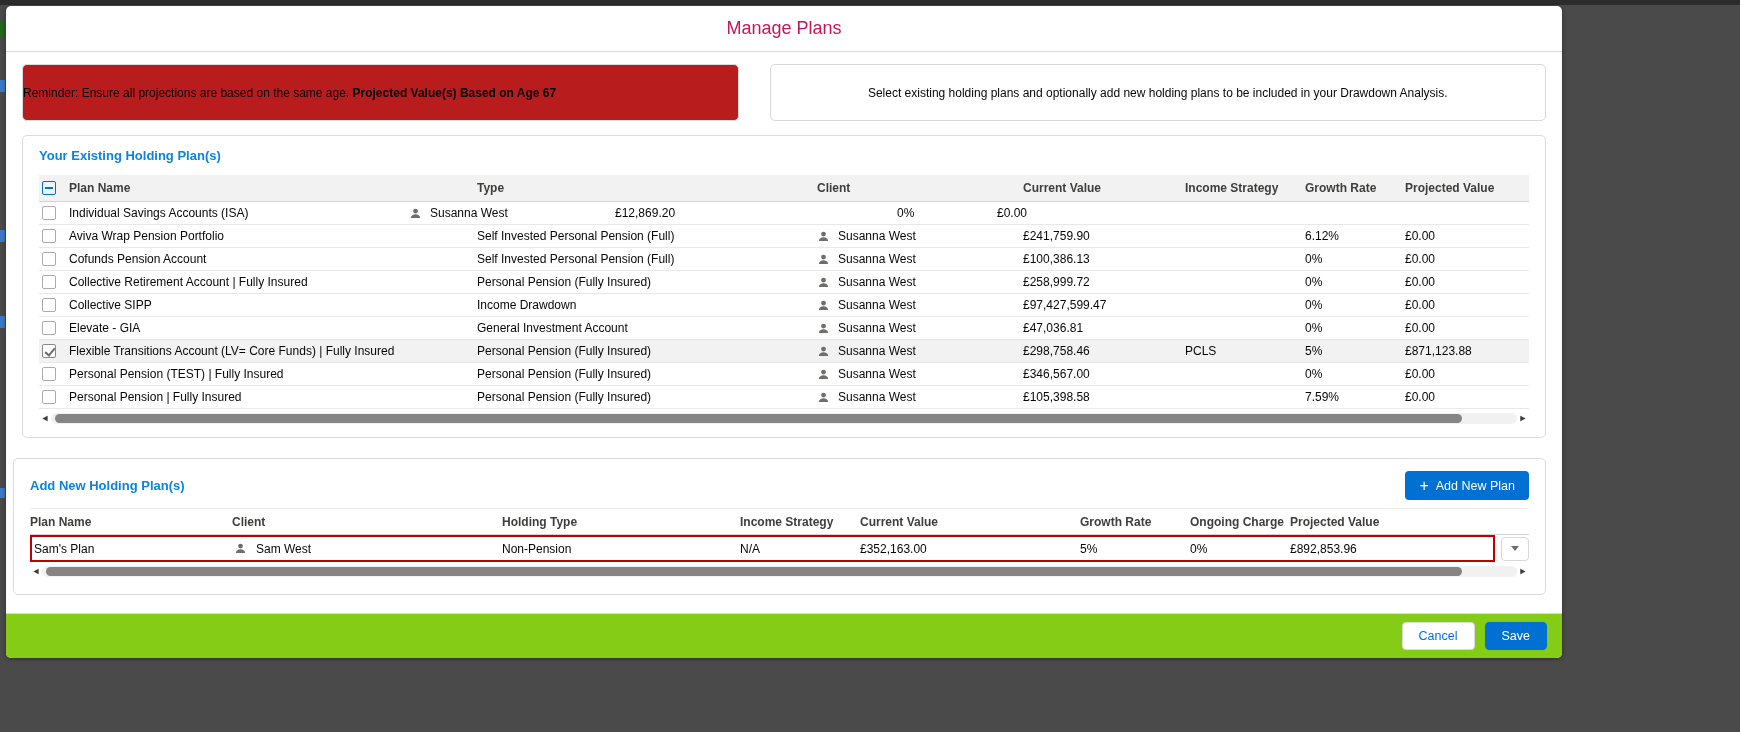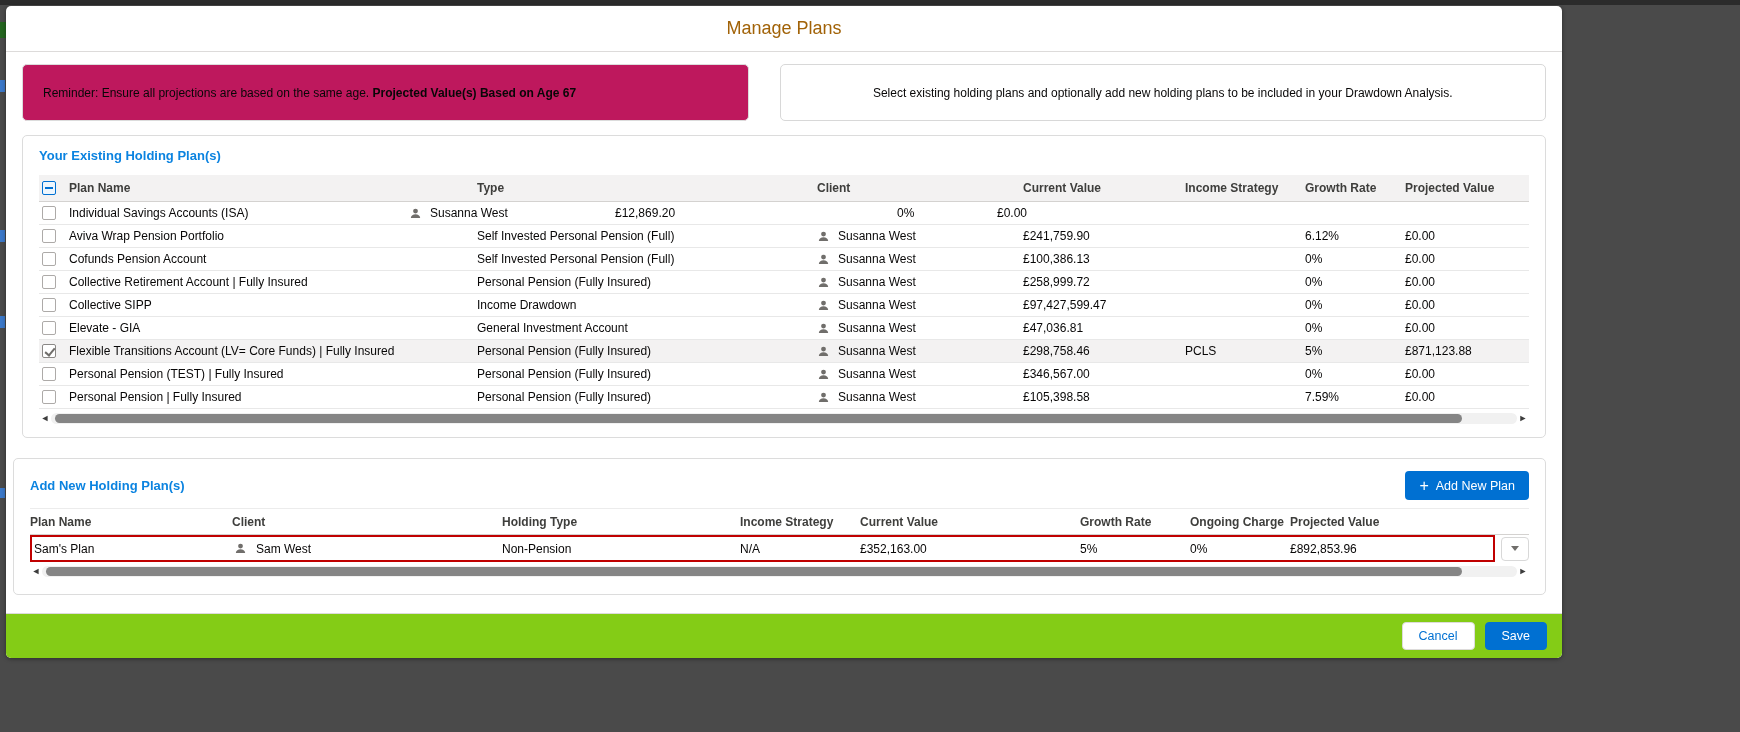--- a/index.html
+++ b/index.html
@@ -24,7 +24,7 @@
     background:#fff;border-radius:5px;box-shadow:0 1px 4px rgba(0,0,0,.4);
   }
   .modal-header{height:46px;display:flex;align-items:center;justify-content:center;border-bottom:1px solid #dddbda;}
-  .modal-title{font-size:18px;color:#a16207;font-weight:500;}
+  .modal-title{font-size:18px;color:#be185d;font-weight:500;}
 
   .info-row{display:flex;gap:18px;margin:12px 16px 0;}
   .info-box{height:57px;border-radius:5px;display:flex;align-items:center;font-size:12px;color:#080707;}

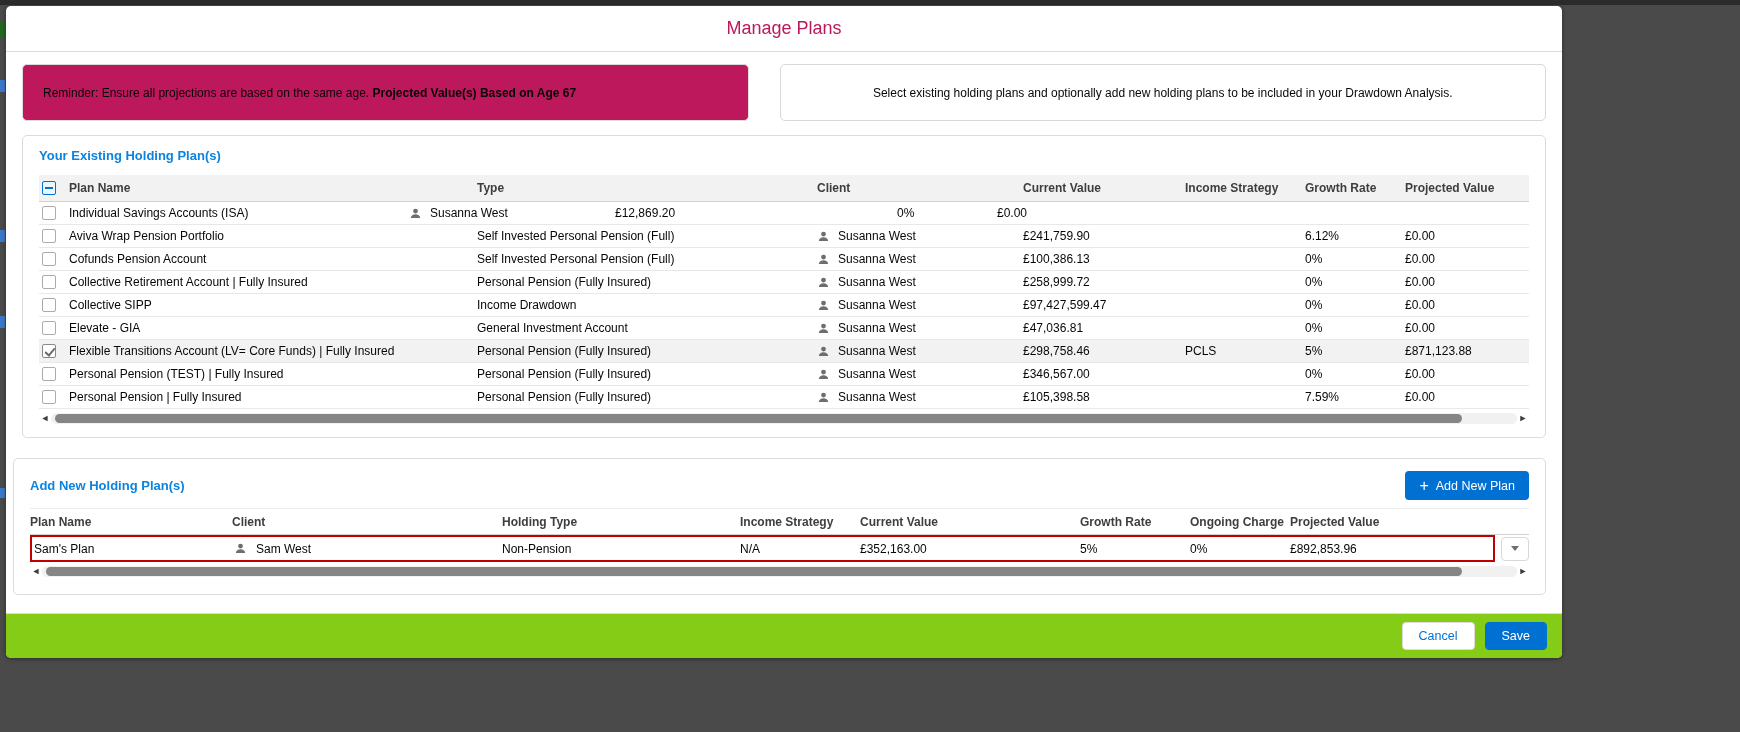--- a/index.html
+++ b/index.html
@@ -28,7 +28,7 @@
 
   .info-row{display:flex;gap:18px;margin:12px 16px 0;}
   .info-box{height:57px;border-radius:5px;display:flex;align-items:center;font-size:12px;color:#080707;}
-  .info-left{flex:1;background:#be185d;border:1px solid #dcdcdc;padding-left:20px;text-align:center;}
+  .info-left{flex:1;background:#b91c1c;border:1px solid #dcdcdc;text-align:center;}
   .info-right{flex:1;background:#fff;border:1px solid #d8d8d8;justify-content:center;text-align:center;padding:0 30px;margin-left:13px;}
 
   .section{margin:14px 16px 0;border:1px solid #dcdcdc;border-radius:5px;padding:12px 16px 12px;}

